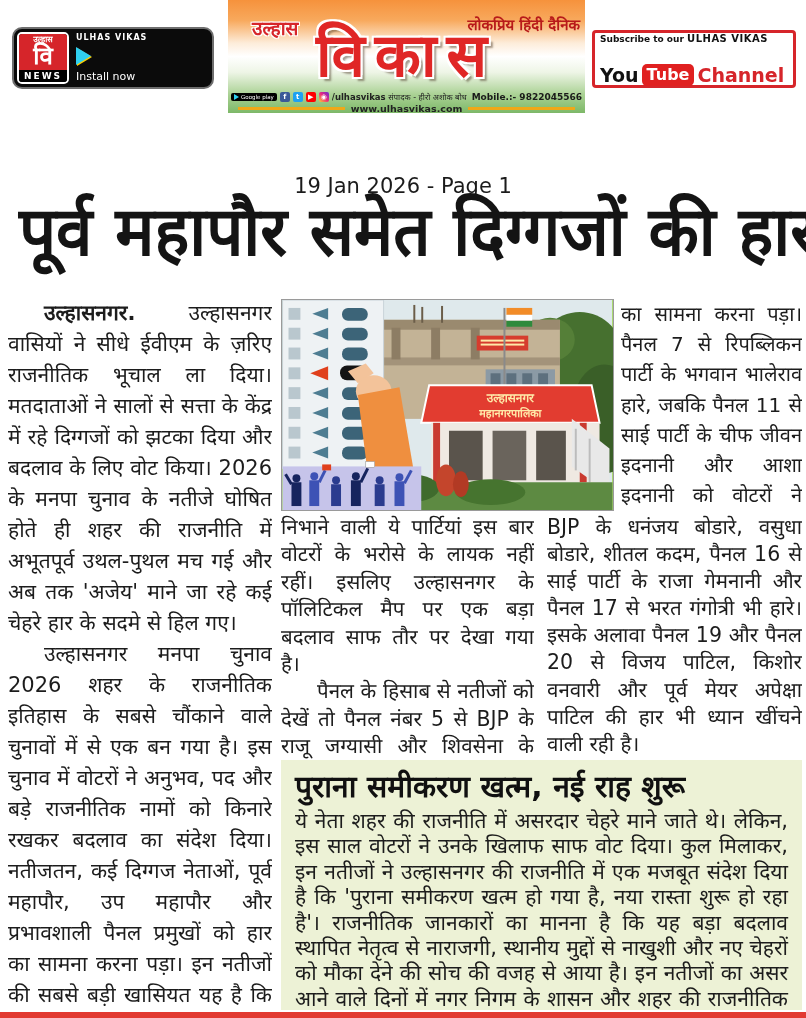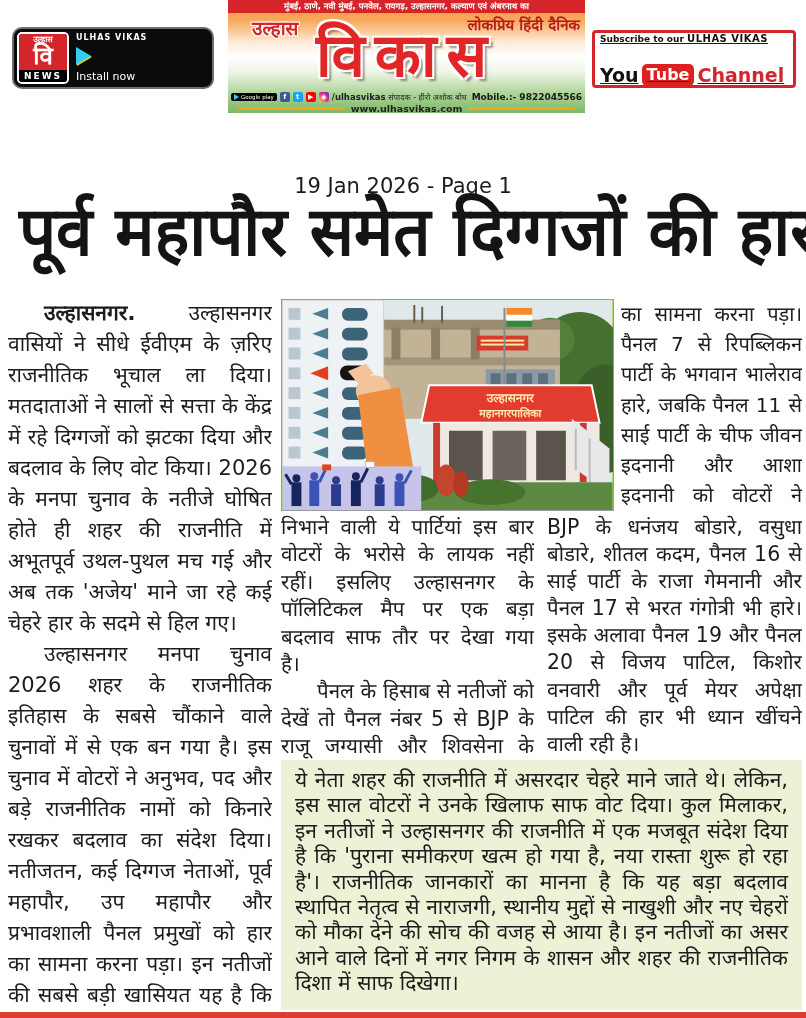--- a/index.html
+++ b/index.html
@@ -111,7 +111,6 @@
   </div>
 
   <div class="masthead">
-    <div class="cities">मुंबई, ठाणे, नवी मुंबई, पनवेल, रायगड़, उल्हासनगर, कल्याण एवं अंबरनाथ का</div>
     <div class="tagline">लोकप्रिय हिंदी दैनिक</div>
     <div class="title-small">उल्हास</div>
     <div class="title-big">विकास</div>

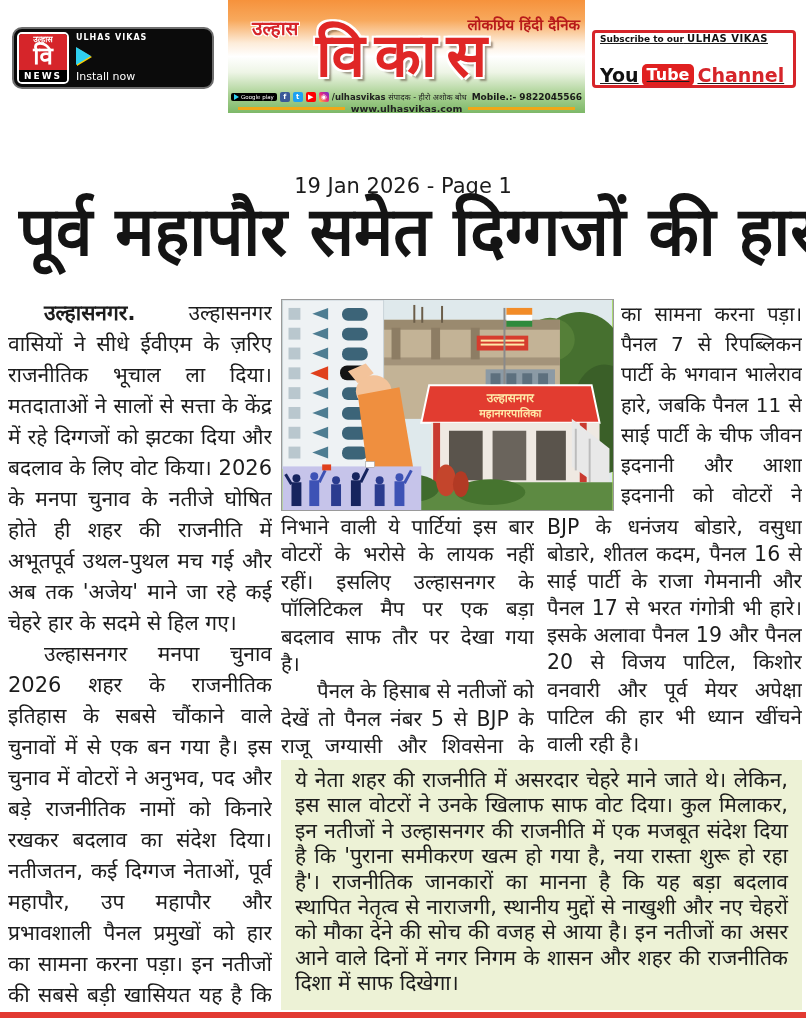--- a/index.html
+++ b/index.html
@@ -48,7 +48,7 @@
   .website { font-size:9.5px; font-weight:bold; color:#222; white-space:nowrap; }
 
   .yt-badge { position:absolute; left:592px; top:30px; width:204px; height:58px; background:#fff;
-    border:3px solid #d6252a; border-radius:4px; display:flex; align-items:stretch; padding:2px; gap:3px;text-decoration:underline; }
+    border:3px solid #d6252a; border-radius:4px; display:flex; align-items:stretch; padding:2px; gap:3px; }
   .yt-left { flex:1; display:flex; flex-direction:column; justify-content:center; padding-left:3px; }
   .yt-line1 { font-size:9px; font-weight:bold; color:#111; white-space:nowrap; }
   .yt-line1 .yt-brand { font-size:10px; letter-spacing:0.5px; }

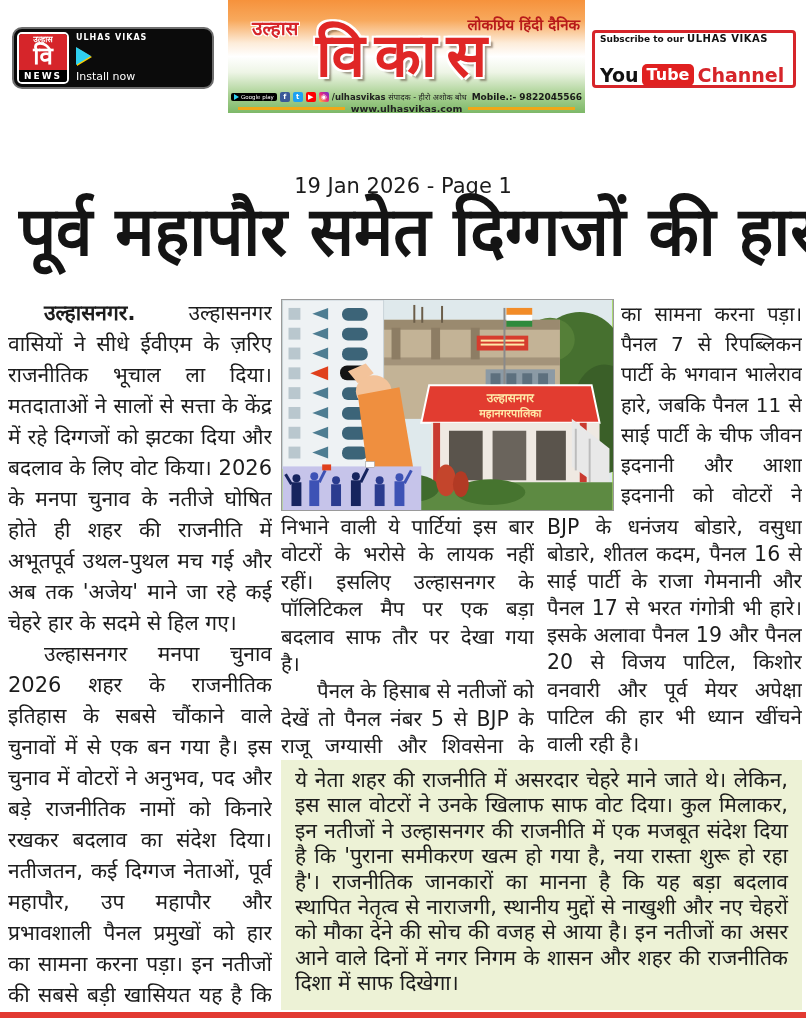--- a/index.html
+++ b/index.html
@@ -294,6 +294,7 @@
   </div>
 
   <div class="info-box">
+    <h2>पुराना समीकरण खत्म, नई राह शुरू</h2>
     <p>ये नेता शहर की राजनीति में असरदार चेहरे माने जाते थे। लेकिन, इस साल वोटरों ने उनके खिलाफ साफ वोट दिया। कुल मिलाकर, इन नतीजों ने उल्हासनगर की राजनीति में एक मजबूत संदेश दिया है कि 'पुराना समीकरण खत्म हो गया है, नया रास्ता शुरू हो रहा है'। राजनीतिक जानकारों का मानना है कि यह बड़ा बदलाव स्थापित नेतृत्व से नाराजगी, स्थानीय मुद्दों से नाखुशी और नए चेहरों को मौका देने की सोच की वजह से आया है। इन नतीजों का असर आने वाले दिनों में नगर निगम के शासन और शहर की राजनीतिक दिशा में साफ दिखेगा।</p>
   </div>
 

